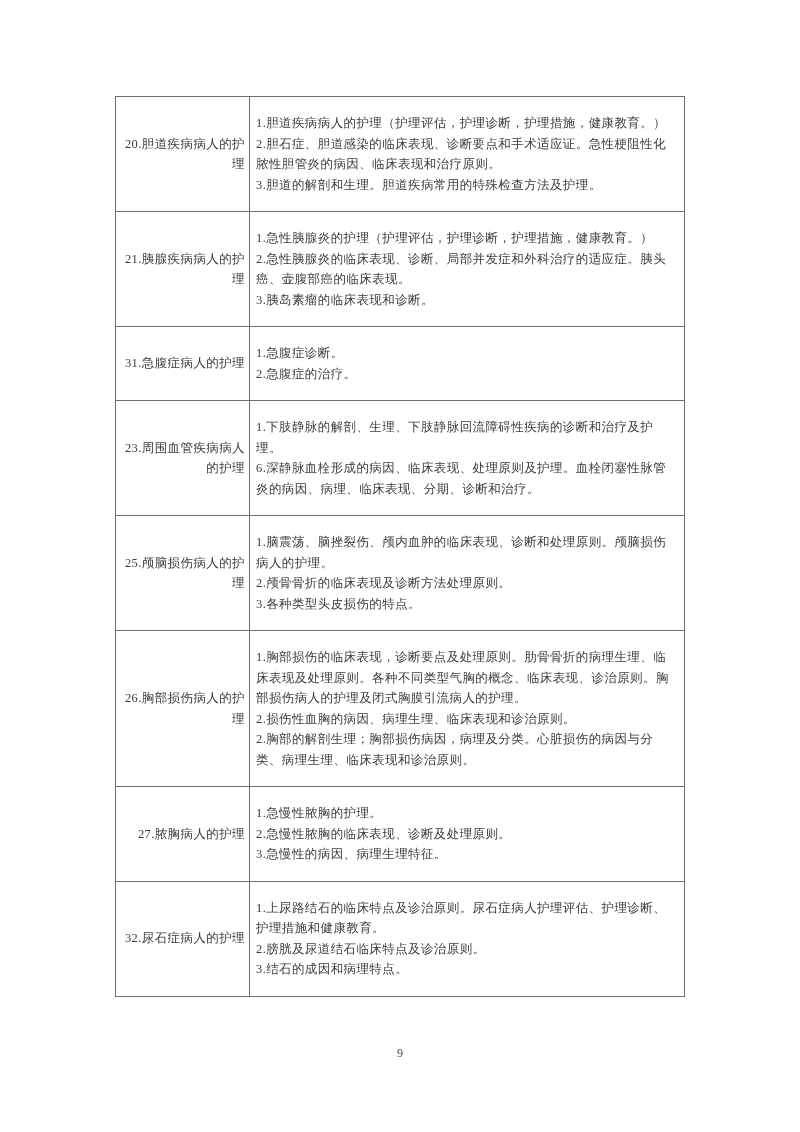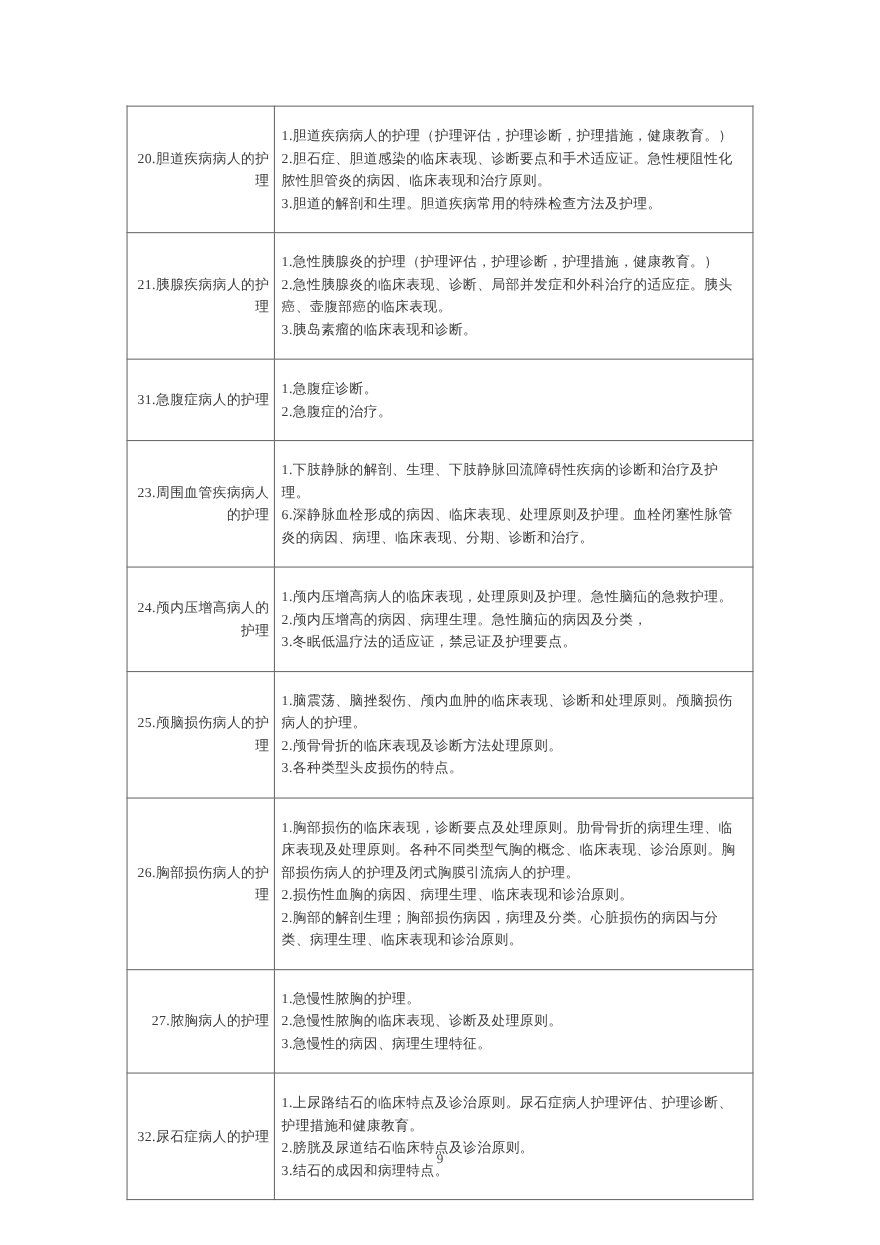--- a/index.html
+++ b/index.html
@@ -95,14 +95,6 @@
         </td>
       </tr>
       <tr>
-        <td class="topic">24.颅内压增高病人的护理</td>
-        <td class="content">
-          <div class="item">1.颅内压增高病人的临床表现，处理原则及护理。急性脑疝的急救护理。</div>
-          <div class="item">2.颅内压增高的病因、病理生理。急性脑疝的病因及分类，</div>
-          <div class="item">3.冬眠低温疗法的适应证，禁忌证及护理要点。</div>
-        </td>
-      </tr>
-      <tr>
         <td class="topic">25.颅脑损伤病人的护理</td>
         <td class="content">
           <div class="item">1.脑震荡、脑挫裂伤、颅内血肿的临床表现、诊断和处理原则。颅脑损伤病人的护理。</div>

